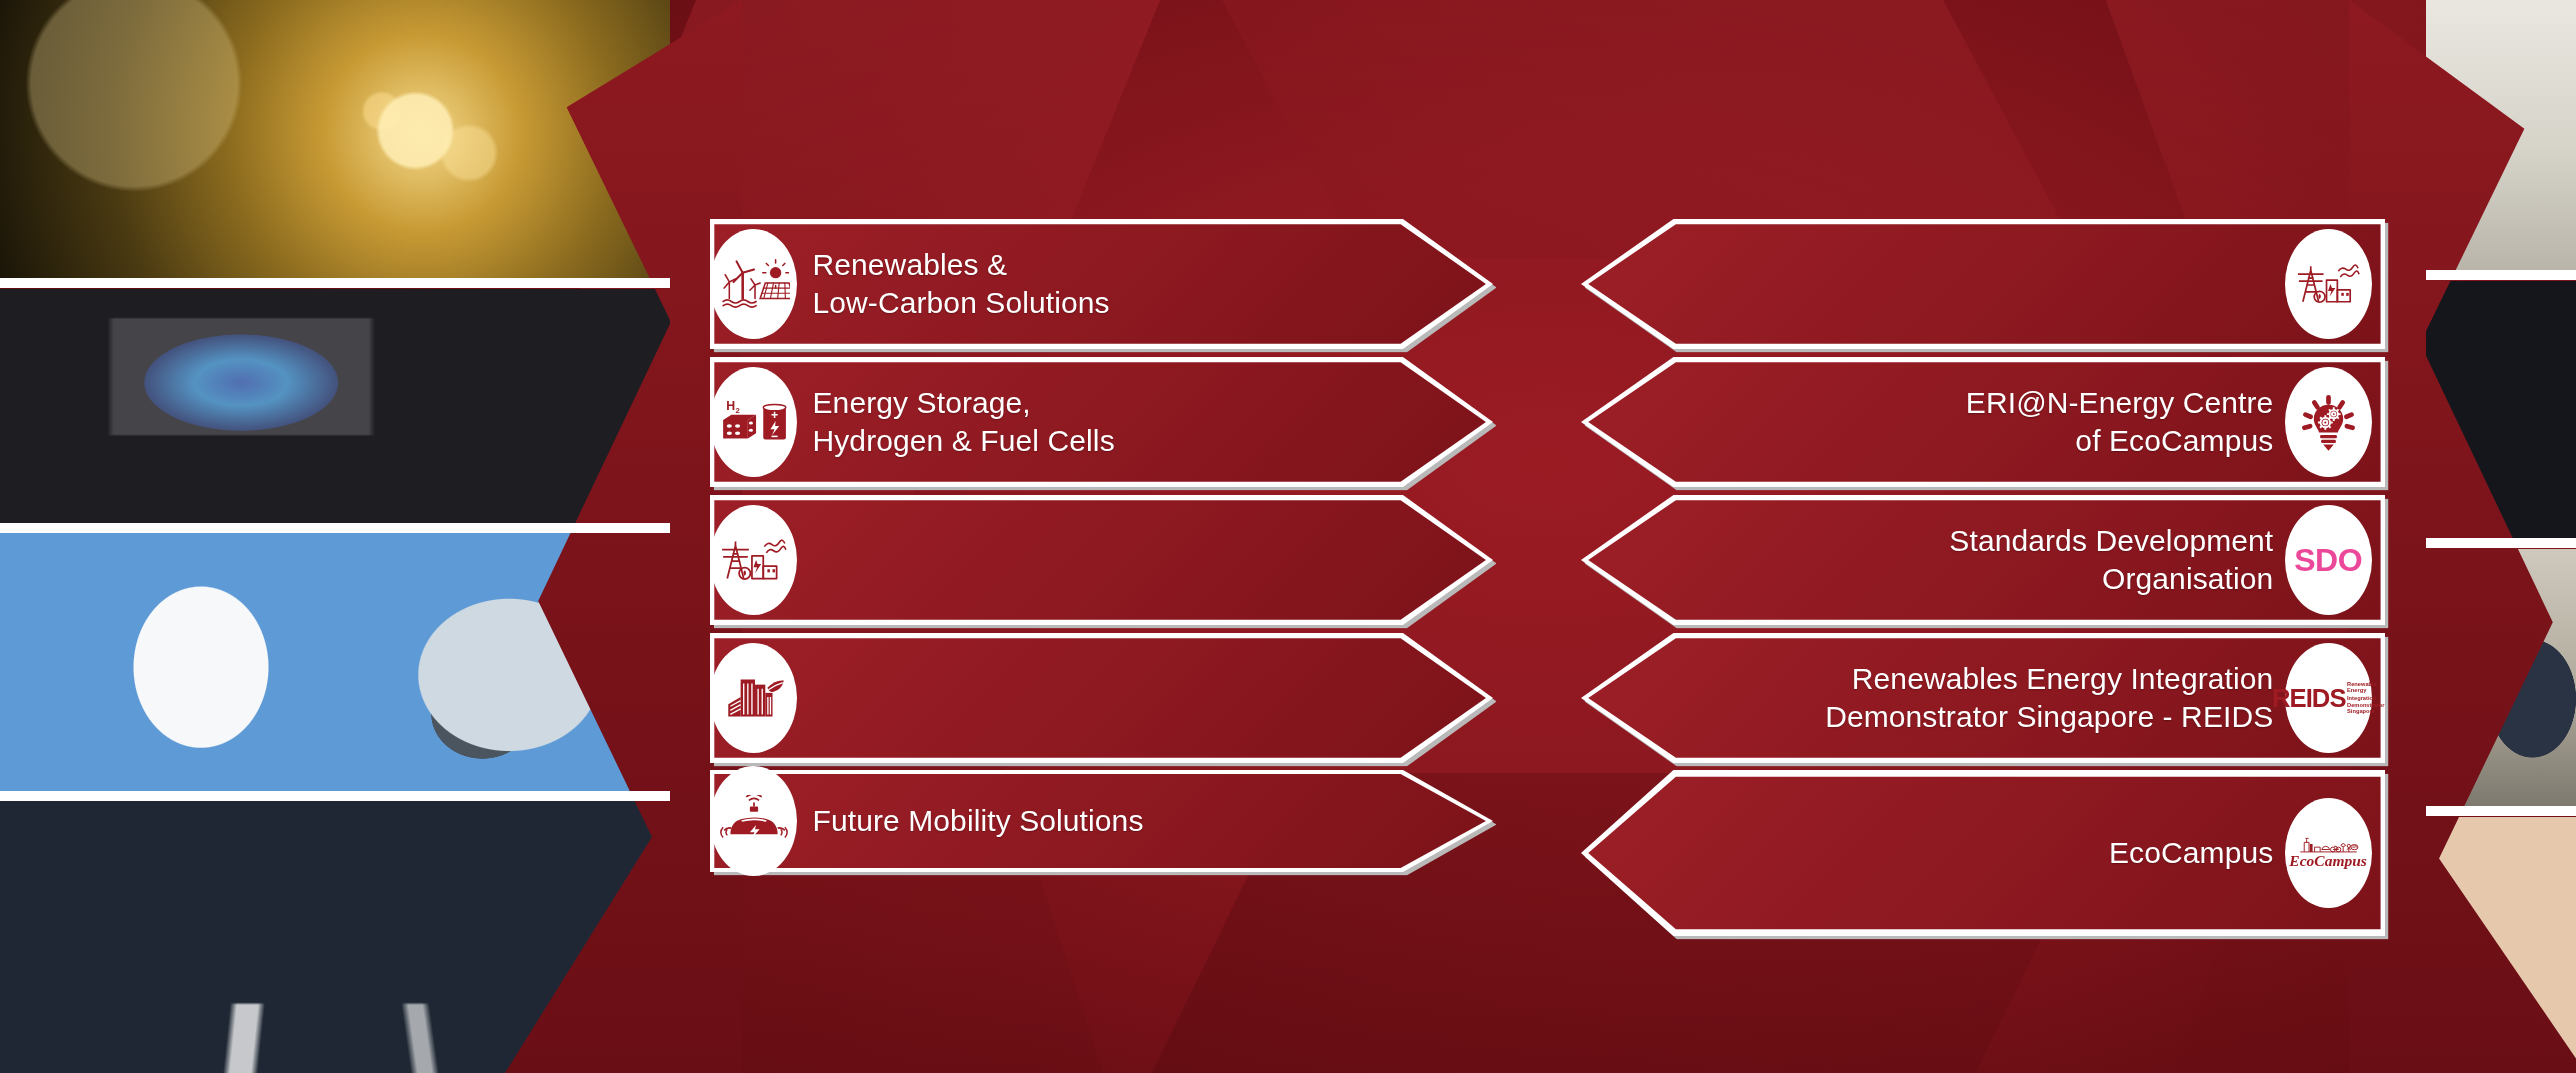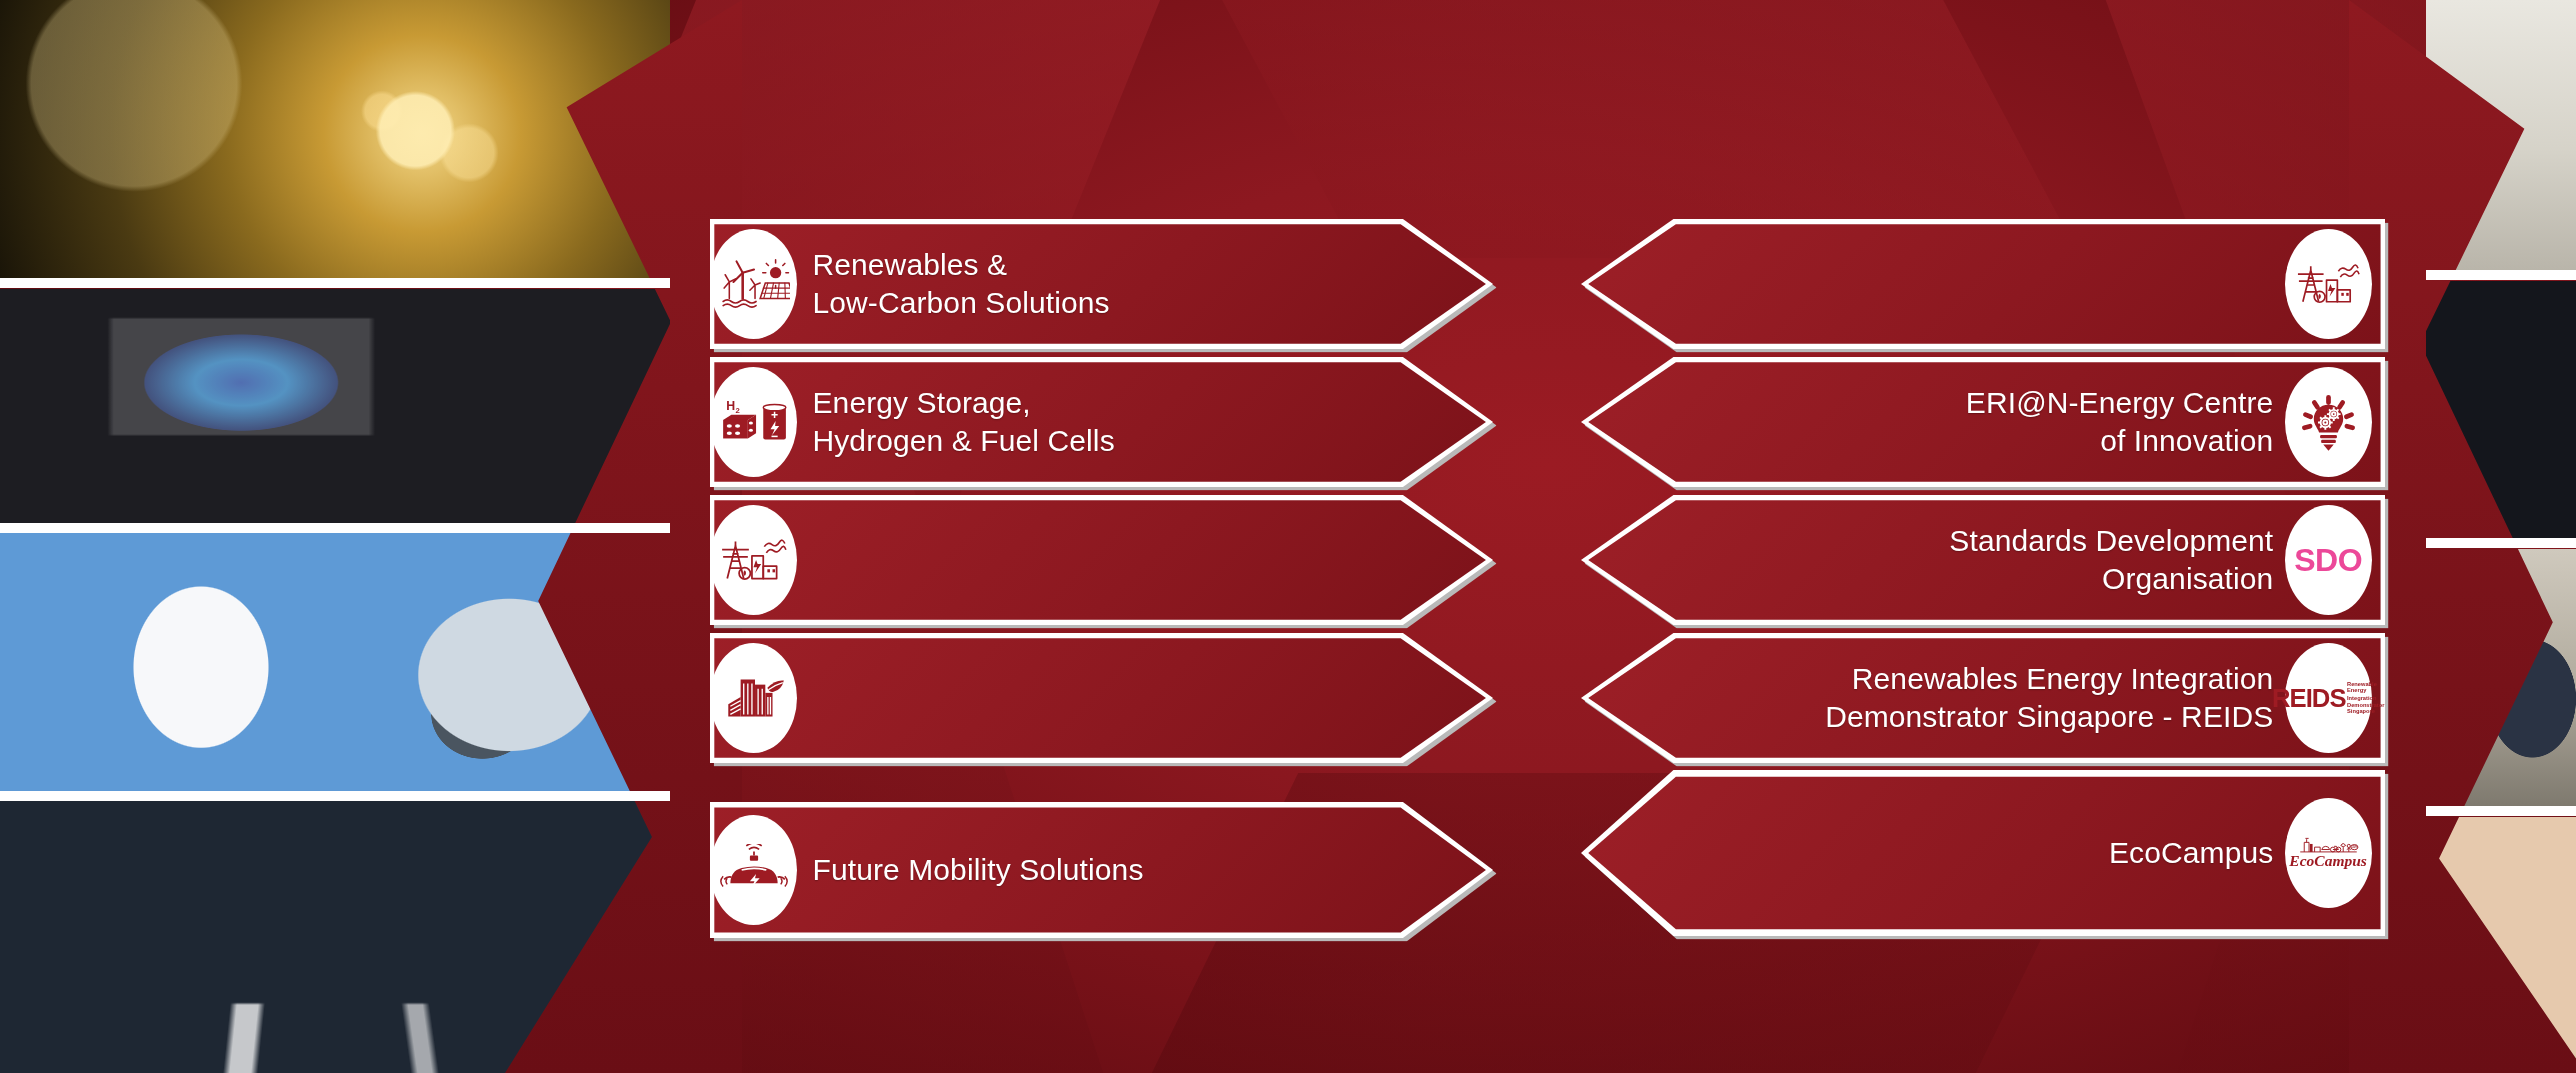--- a/index.html
+++ b/index.html
@@ -401,7 +401,7 @@
         </div>
         <div class="rowbody">
           <div class="label">ERI@N-Energy Centre
-of Innovation</div>
+of EcoCampus</div>
           <div class="badge">
             <svg width="63" height="63" viewBox="0 0 120 120" fill="none">
               <g stroke="#9e1b23" stroke-width="9" stroke-linecap="round">

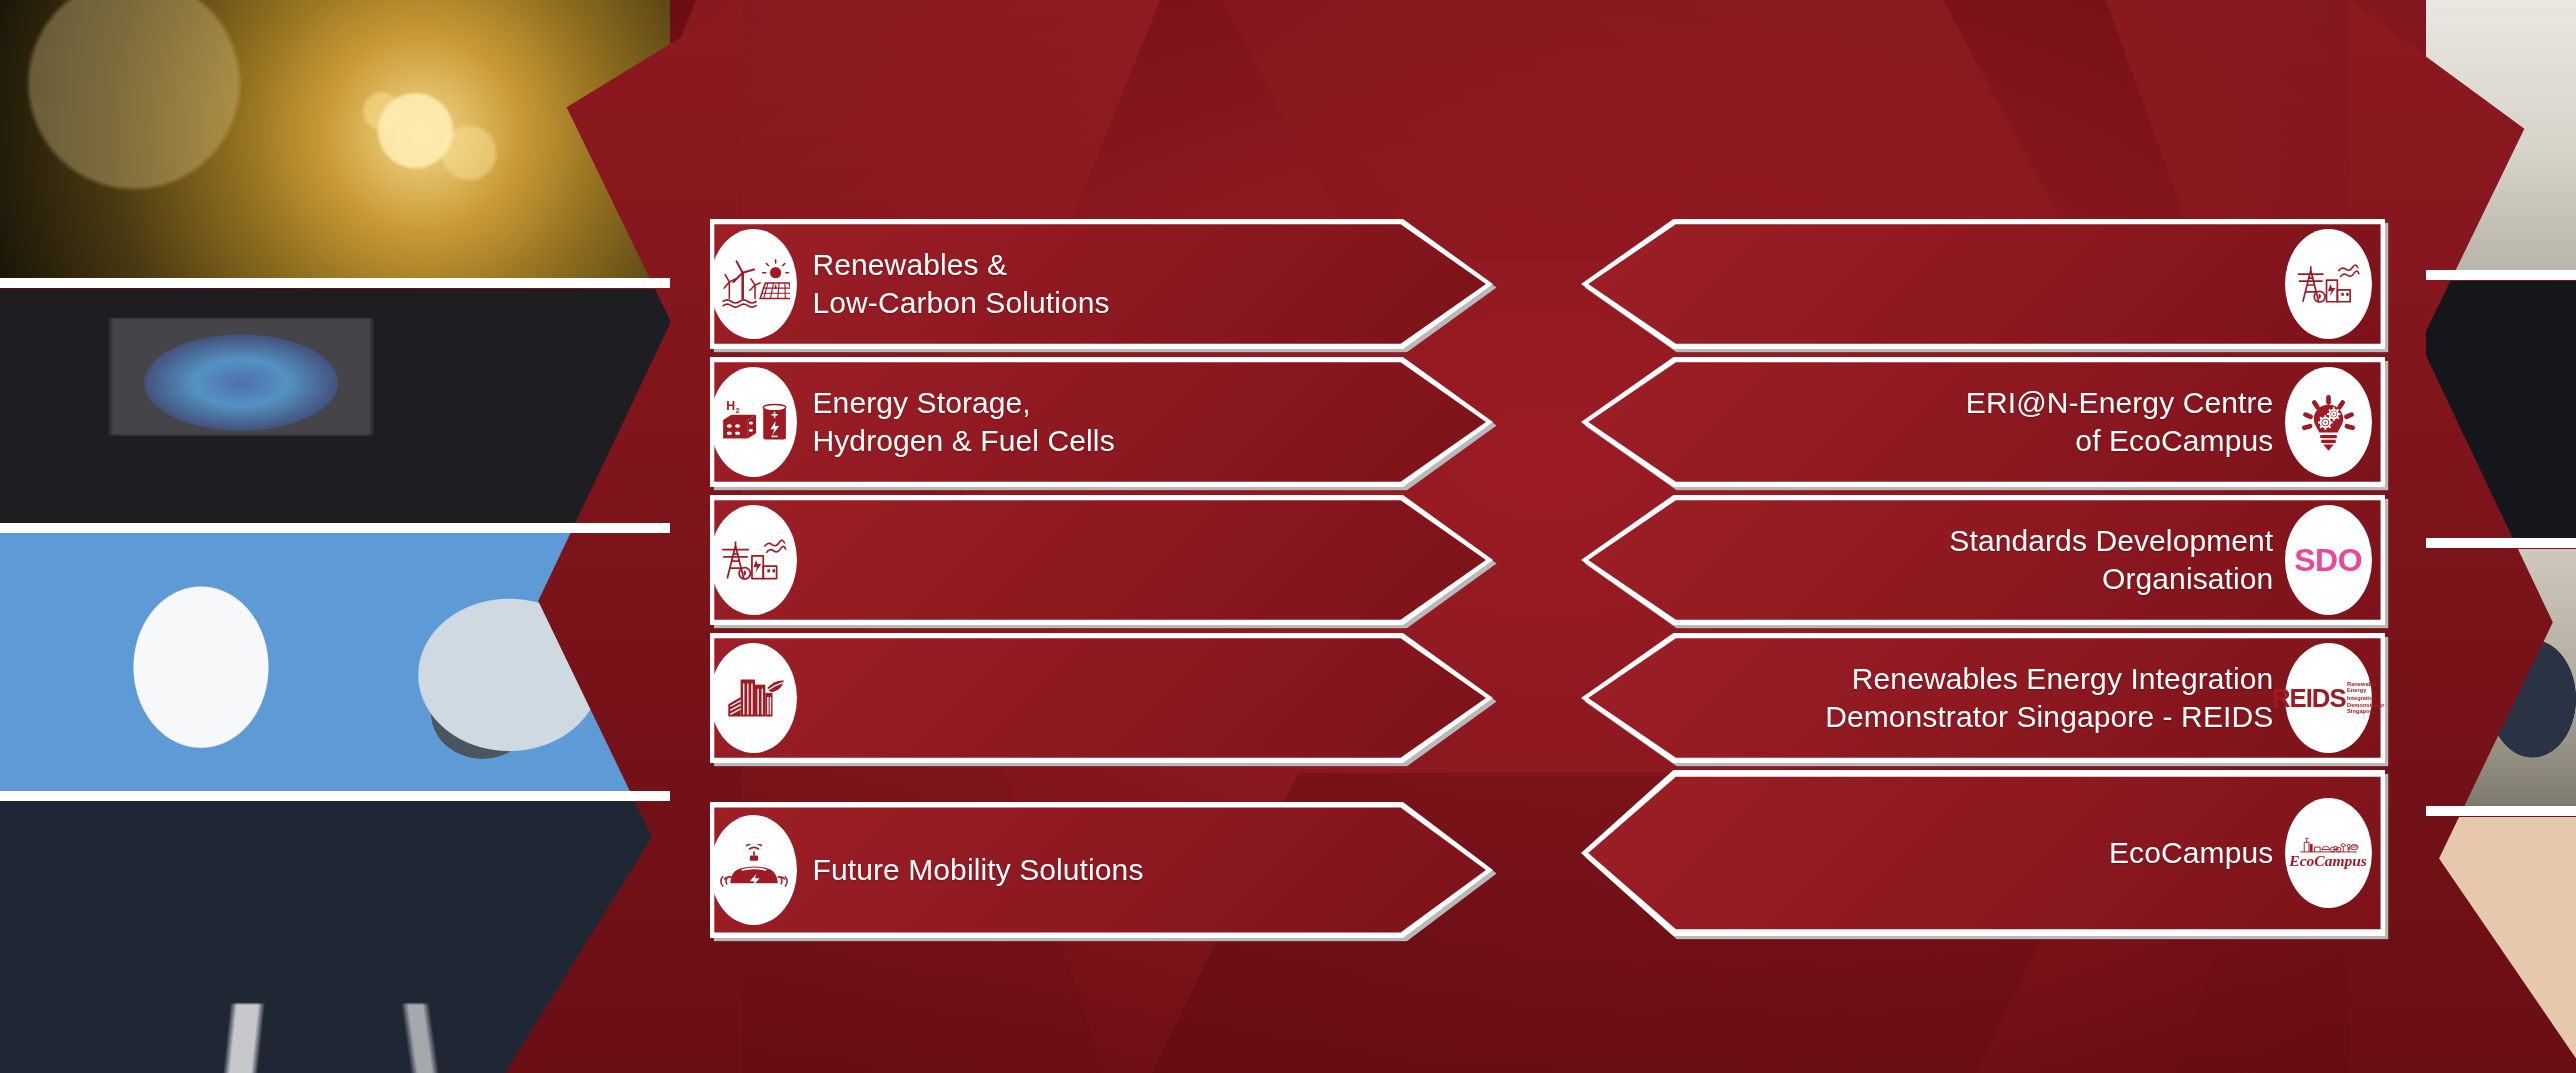--- a/index.html
+++ b/index.html
@@ -341,7 +341,7 @@
         </div>
       </div>
 
-      <div class="row lft" style="top:551px;height:136px;margin-top:32px;">
+      <div class="row lft" style="top:551px;height:102px;">
         <div class="chev ptR">
           <div class="outer"></div>
             <div class="rim"></div>

